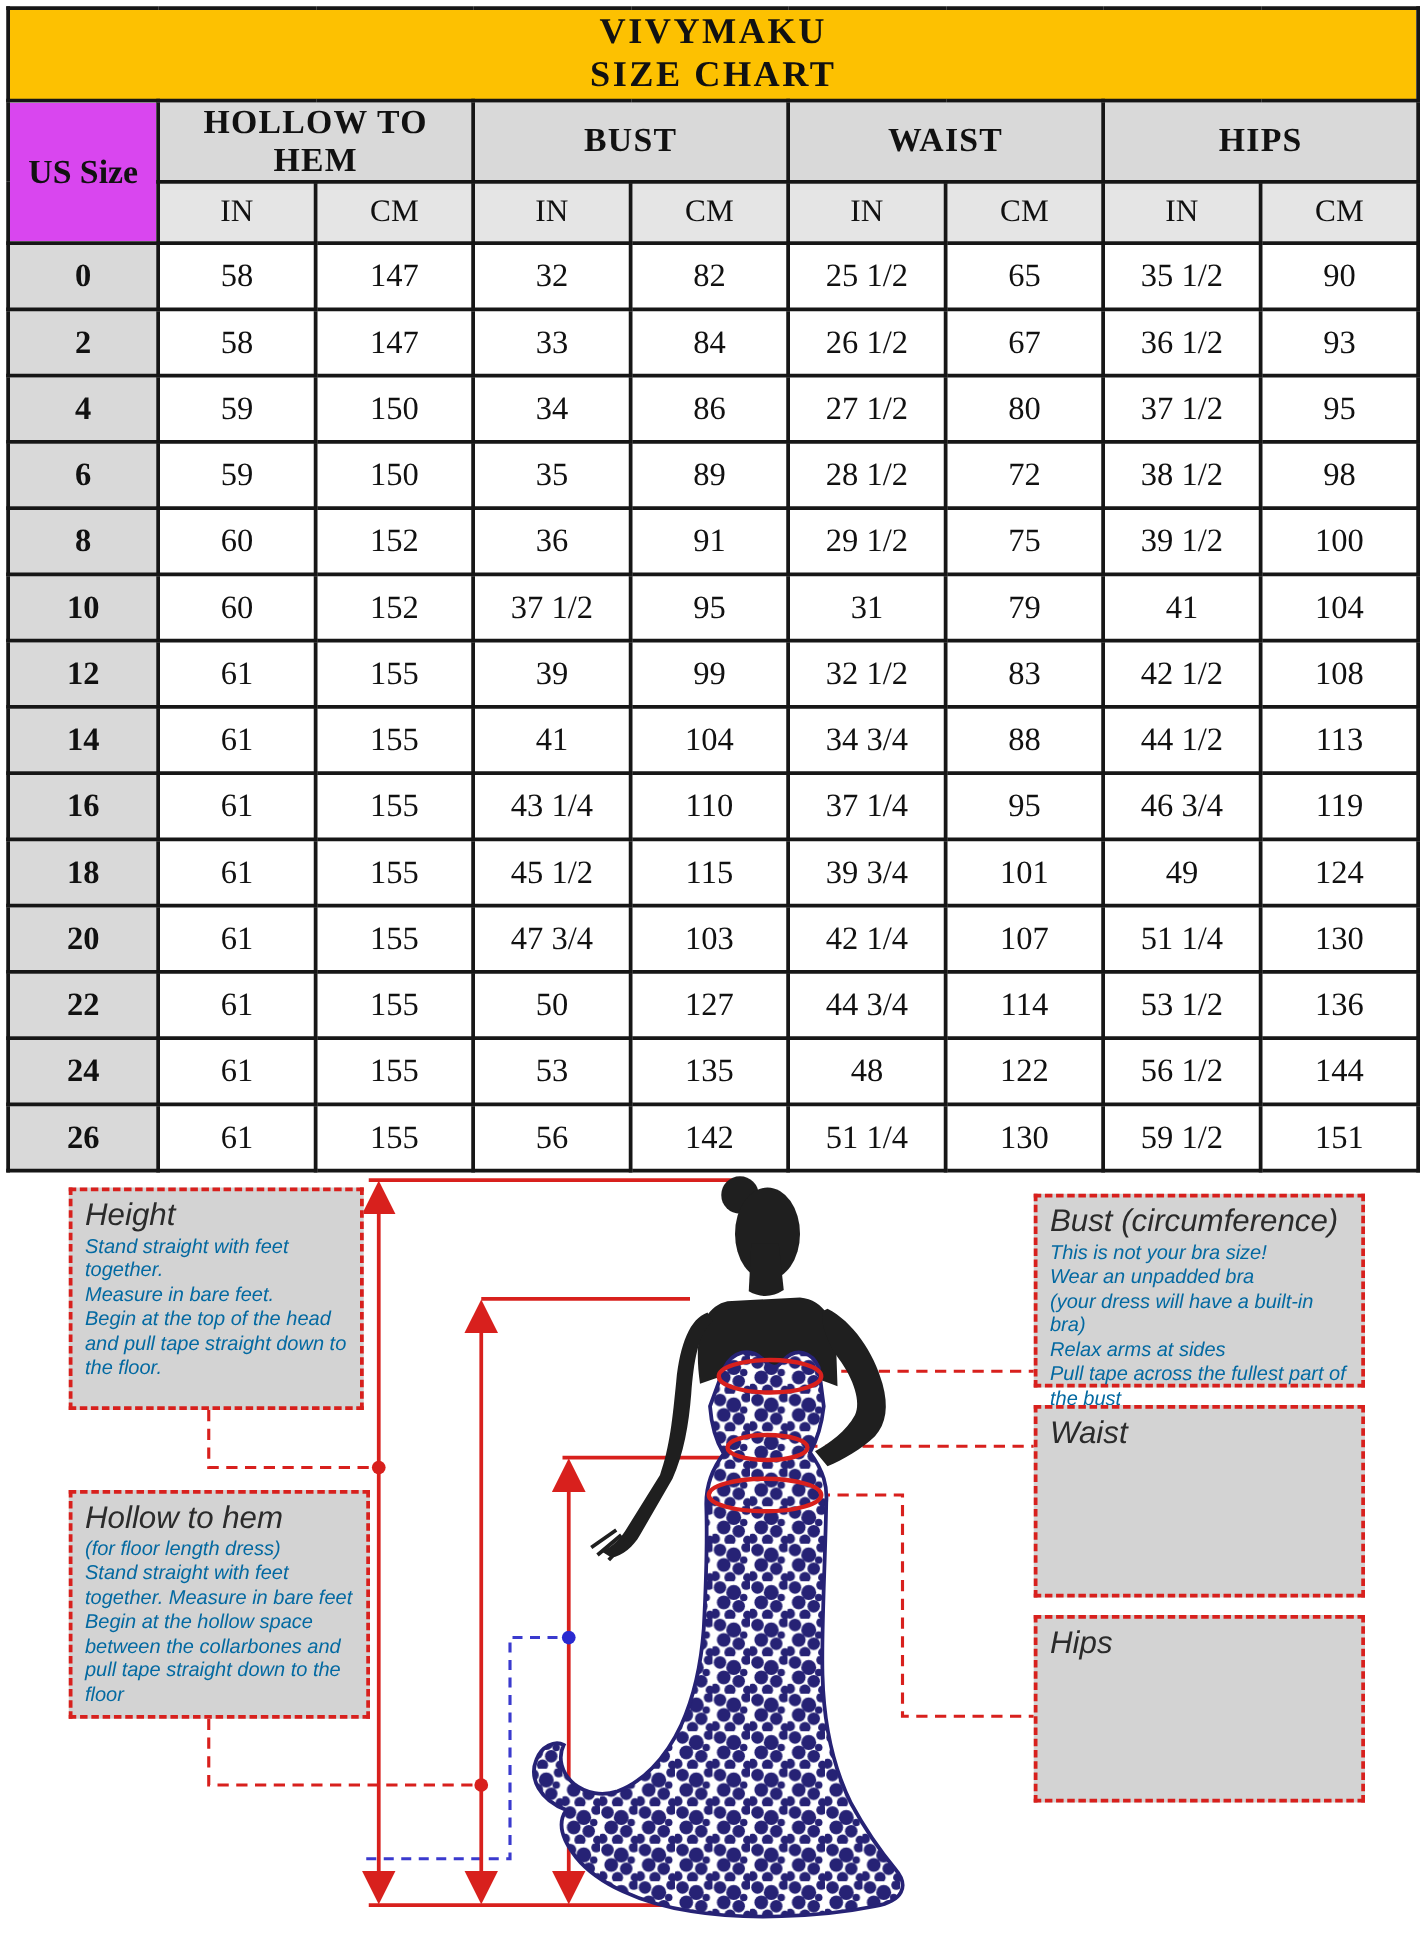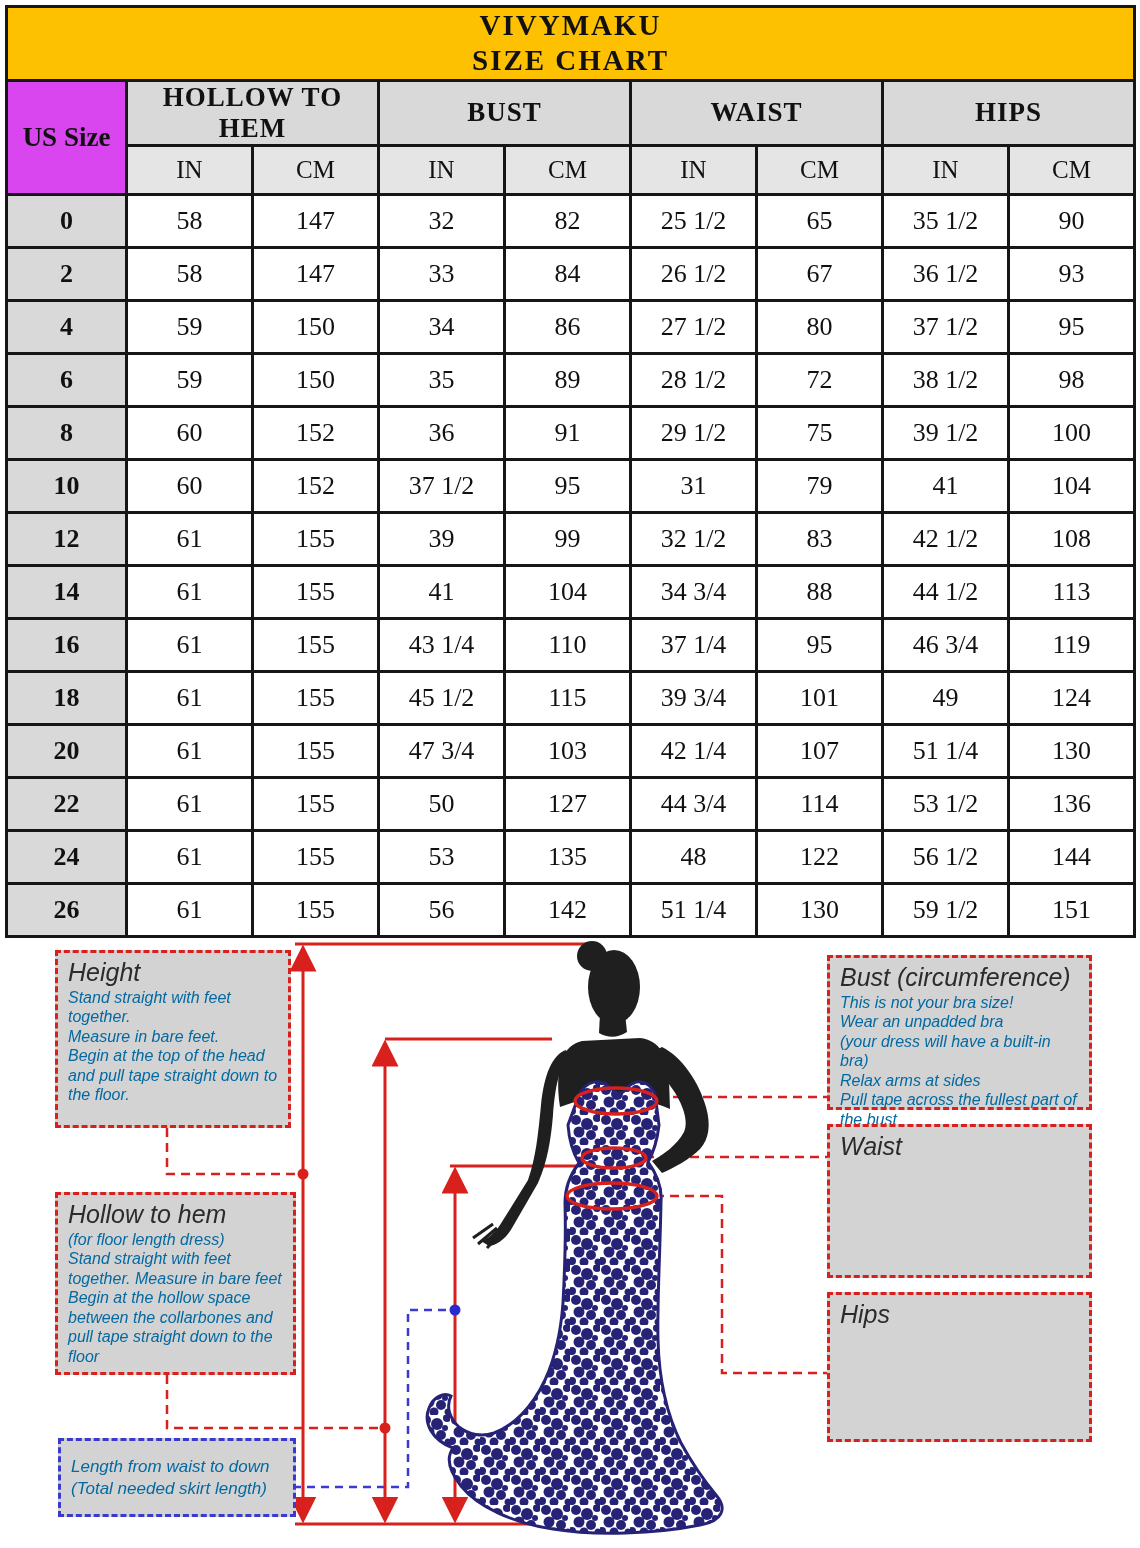--- a/index.html
+++ b/index.html
@@ -336,10 +336,6 @@
 floor</p>
     </div>
 
-    <div class="gbox blue-box" id="skirt-box">
-      <p class="gbody">Length from waist to down
-(Total needed skirt length)</p>
-    </div>
 
     <div class="gbox" id="bust-box">
       <div class="gtitle">Bust (circumference)</div>

